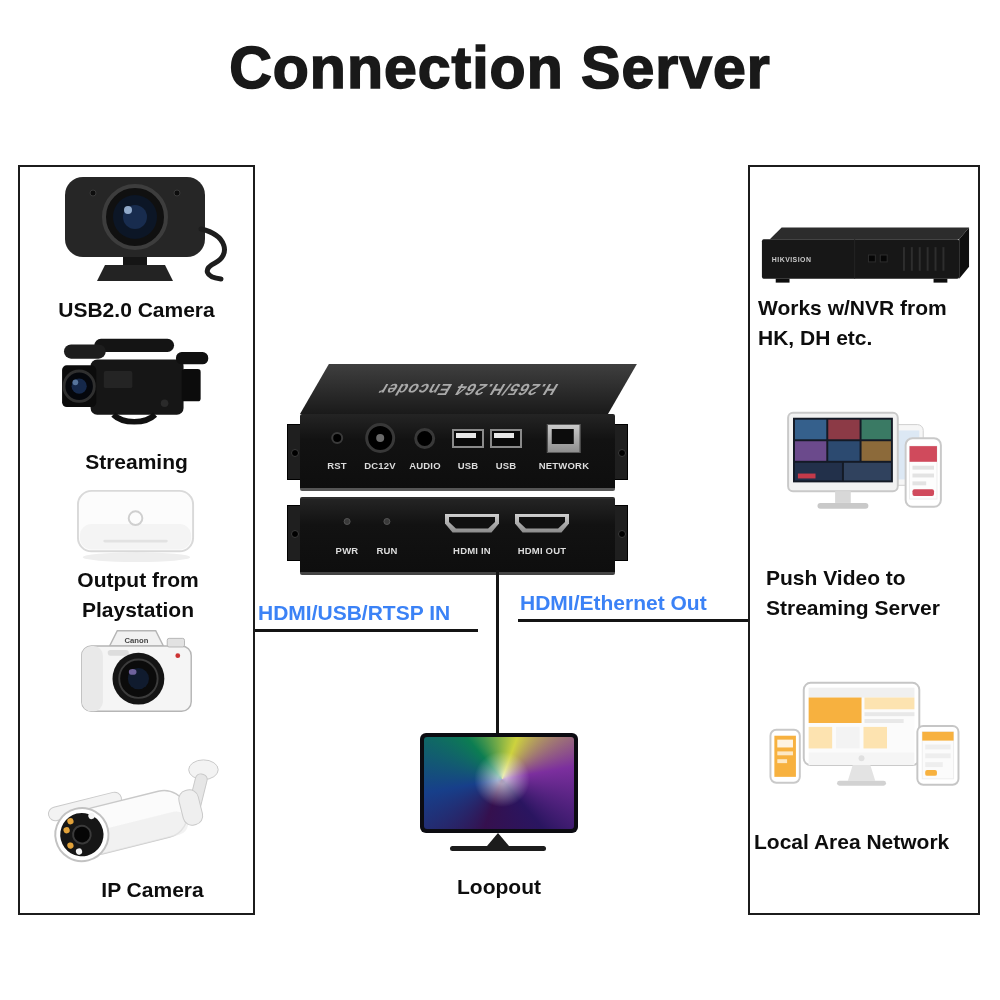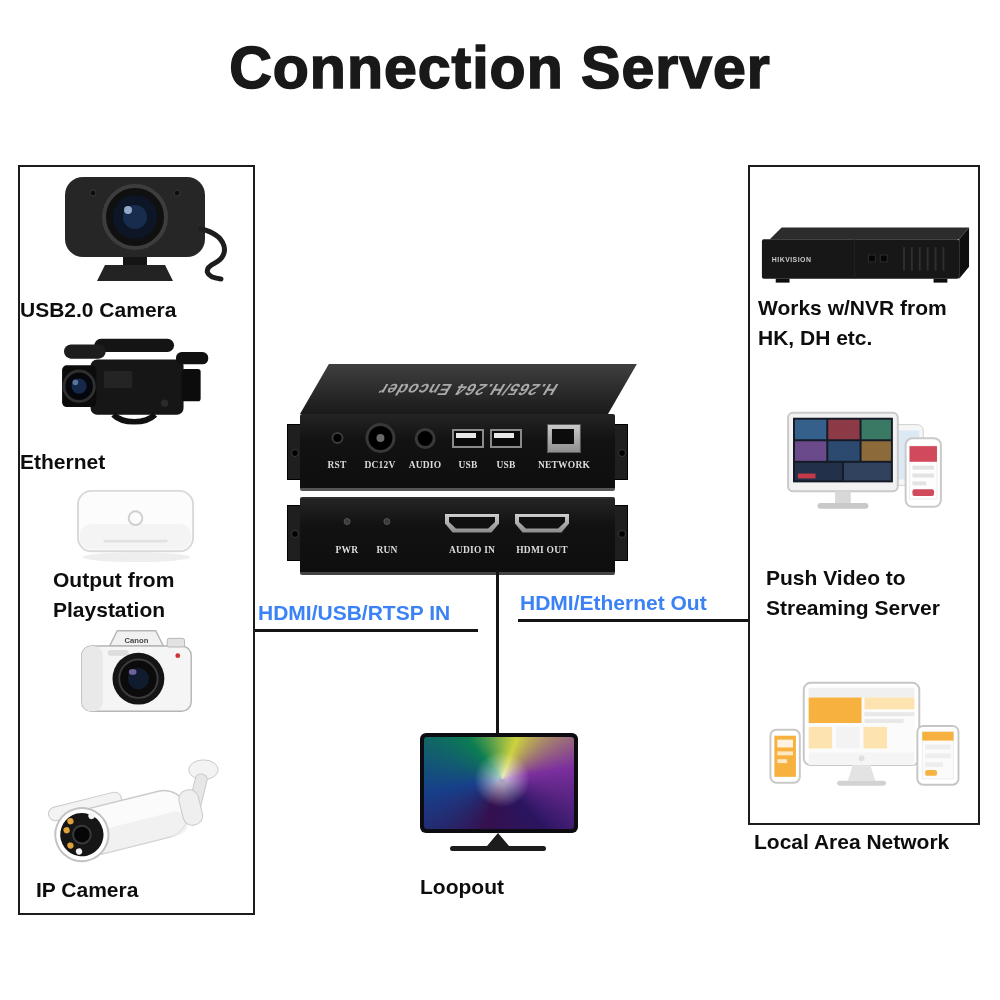--- a/index.html
+++ b/index.html
@@ -17,7 +17,7 @@
   .panel-right{left:748px;top:165px;width:232px;height:660px;padding-left:27px;}
   .panel .icon{position:absolute;}
   .dev-label{position:absolute;font-weight:bold;font-size:21px;color:#0d0d0d;line-height:1.45;}
-  .dev-label.center{}
+  .dev-label.center{text-align:center;}
 
   
   .conn-label{position:absolute;font-weight:bold;font-size:21px;color:#3b82f6;white-space:nowrap;}

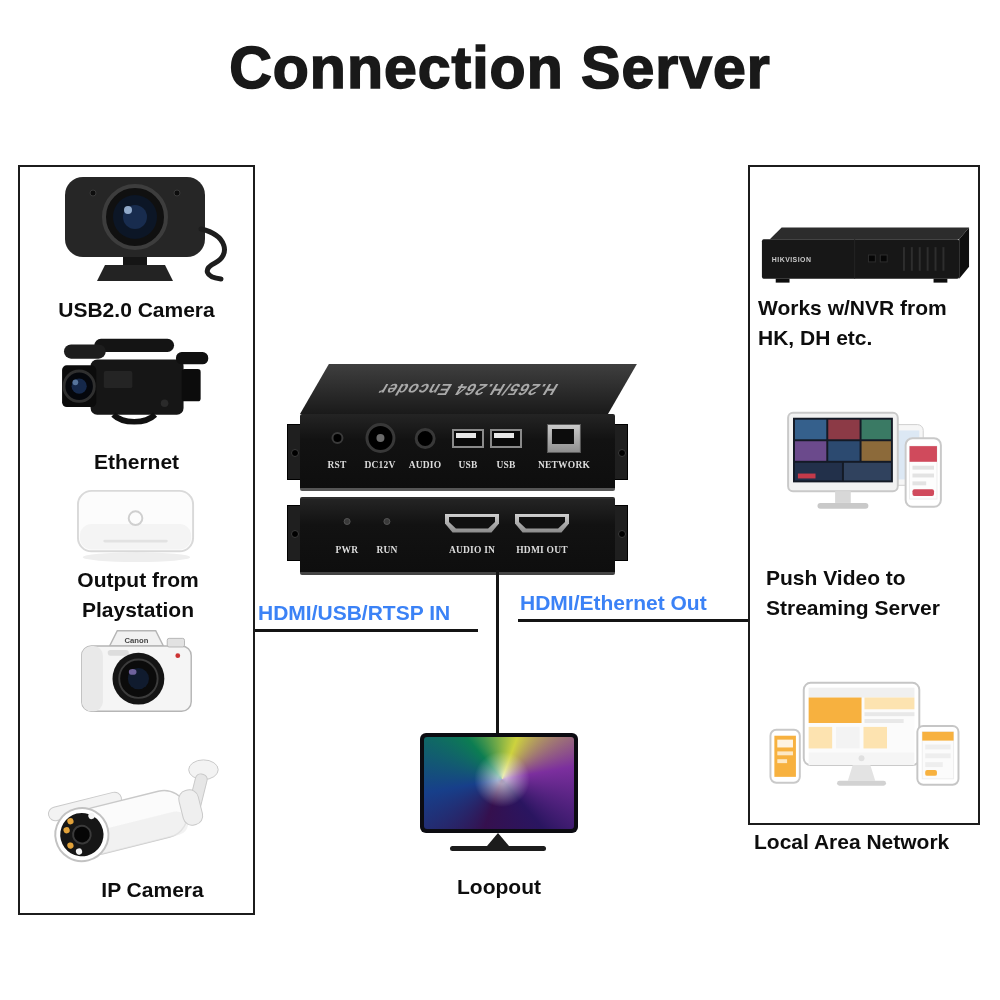--- a/index.html
+++ b/index.html
@@ -14,7 +14,7 @@
   
   .panel{position:absolute;border:2.5px solid #1c1c1c;background:#fff;box-sizing:border-box;}
   .panel-left{left:18px;top:165px;width:237px;height:750px;}
-  .panel-right{left:748px;top:165px;width:232px;height:660px;padding-left:27px;}
+  .panel-right{left:748px;top:165px;width:232px;height:750px;padding-left:27px;}
   .panel .icon{position:absolute;}
   .dev-label{position:absolute;font-weight:bold;font-size:21px;color:#0d0d0d;line-height:1.45;}
   .dev-label.center{text-align:center;}

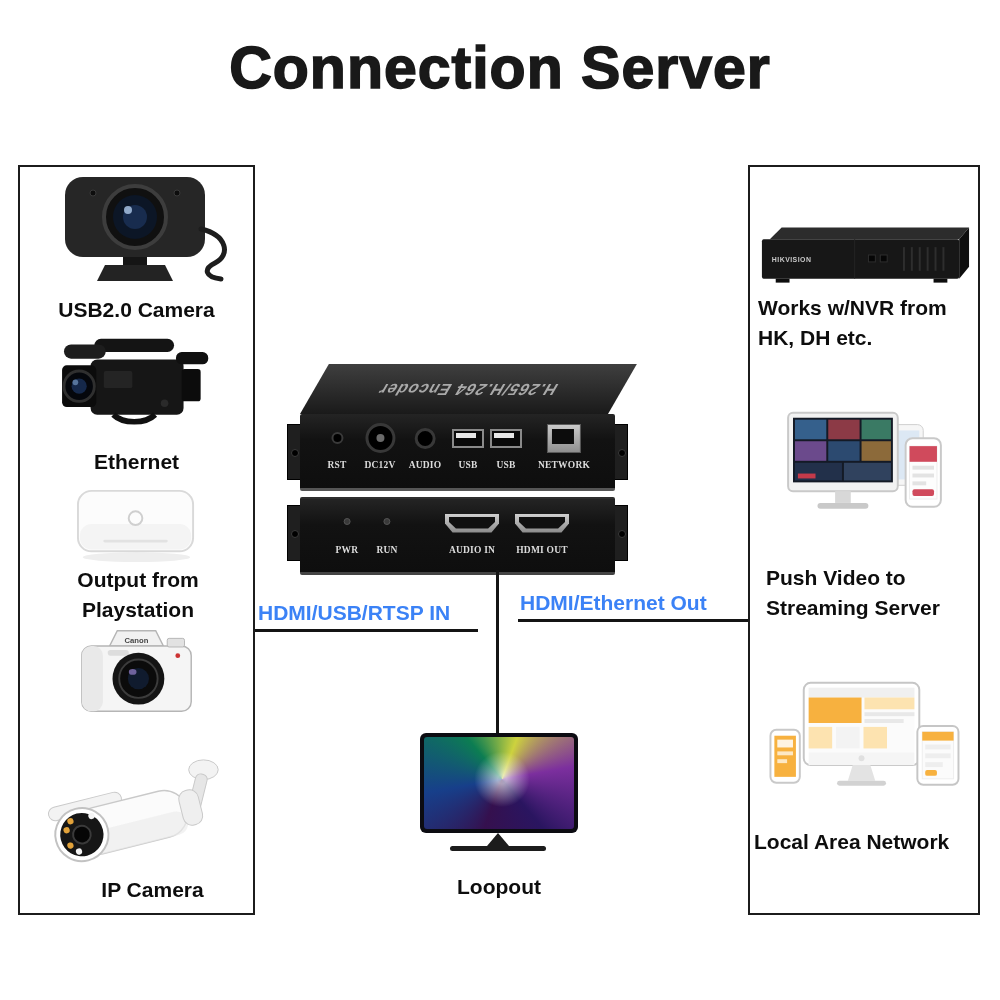--- a/index.html
+++ b/index.html
@@ -103,7 +103,7 @@
       <circle cx="108" cy="74" r="4" fill="#2a2a2a"></circle>
       <path d="M54 86 c10 10 34 10 44 0" stroke="#101010" stroke-width="6" fill="none"></path>
     </svg>
-    <div class="dev-label center" style="left:0;top:280px;width:100%">Ethernet</div>
+    <div class="dev-label center" style="left:0;top:280px;width:100%">Streaming</div>
 
     <svg class="icon" style="left:48px;top:318px;width:137px;height:80px" viewBox="0 0 140 82">
       <ellipse cx="70" cy="74" rx="55" ry="5" fill="#eeeeee"></ellipse>

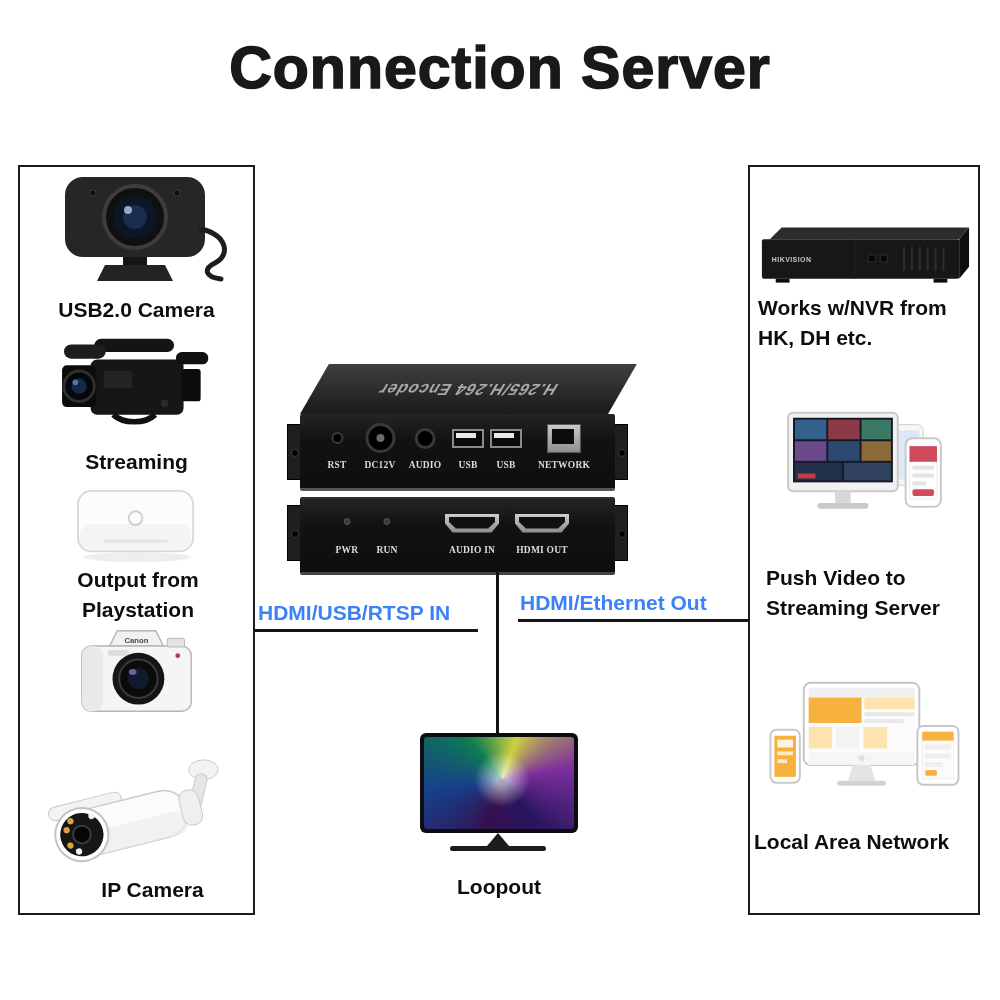--- a/index.html
+++ b/index.html
@@ -38,7 +38,7 @@
   .enc-ear .hole{position:absolute;left:3px;top:24px;width:6px;height:6px;border-radius:50%;background:#000;border:1px solid #3a3a3a;}
   .port{position:absolute;top:6px;display:flex;flex-direction:column;align-items:center;transform:translateX(-50%);}
   .port .shape{height:36px;display:flex;align-items:center;justify-content:center;}
-  .port-label{font-size:9.5px;font-weight:bold;color:#dcdcdc;letter-spacing:.2px;white-space:nowrap;margin-top:4px;font-family:Liberation Serif, serif;}
+  .port-label{font-size:9.5px;font-weight:bold;color:#dcdcdc;letter-spacing:.2px;white-space:nowrap;margin-top:4px;}
   .p-rst{width:8px;height:8px;border-radius:50%;background:#000;border:2px solid #3a3a3a;}
   .p-dc{width:24px;height:24px;border-radius:50%;background:#000;border:3px solid #383838;position:relative;}
   .p-dc::after{content:"";position:absolute;left:8px;top:8px;width:8px;height:8px;border-radius:50%;background:#6a6a6a;}

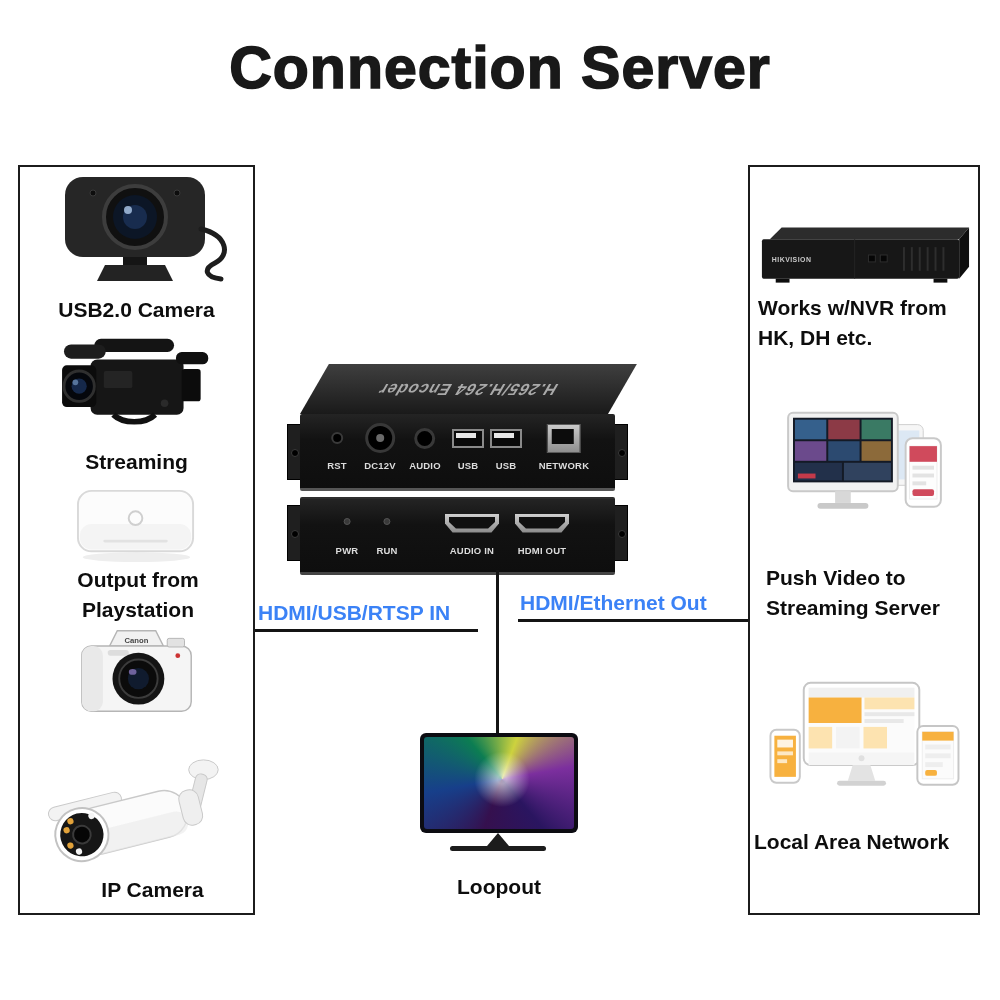--- a/index.html
+++ b/index.html
@@ -302,7 +302,7 @@
         <div class="shape">
             <div class="p-hdmi"></div>
           </div>
-        <div class="port-label">AUDIO IN</div>
+        <div class="port-label">HDMI IN</div>
       </div>
       <div class="port" style="left:242px">
         <div class="shape">

